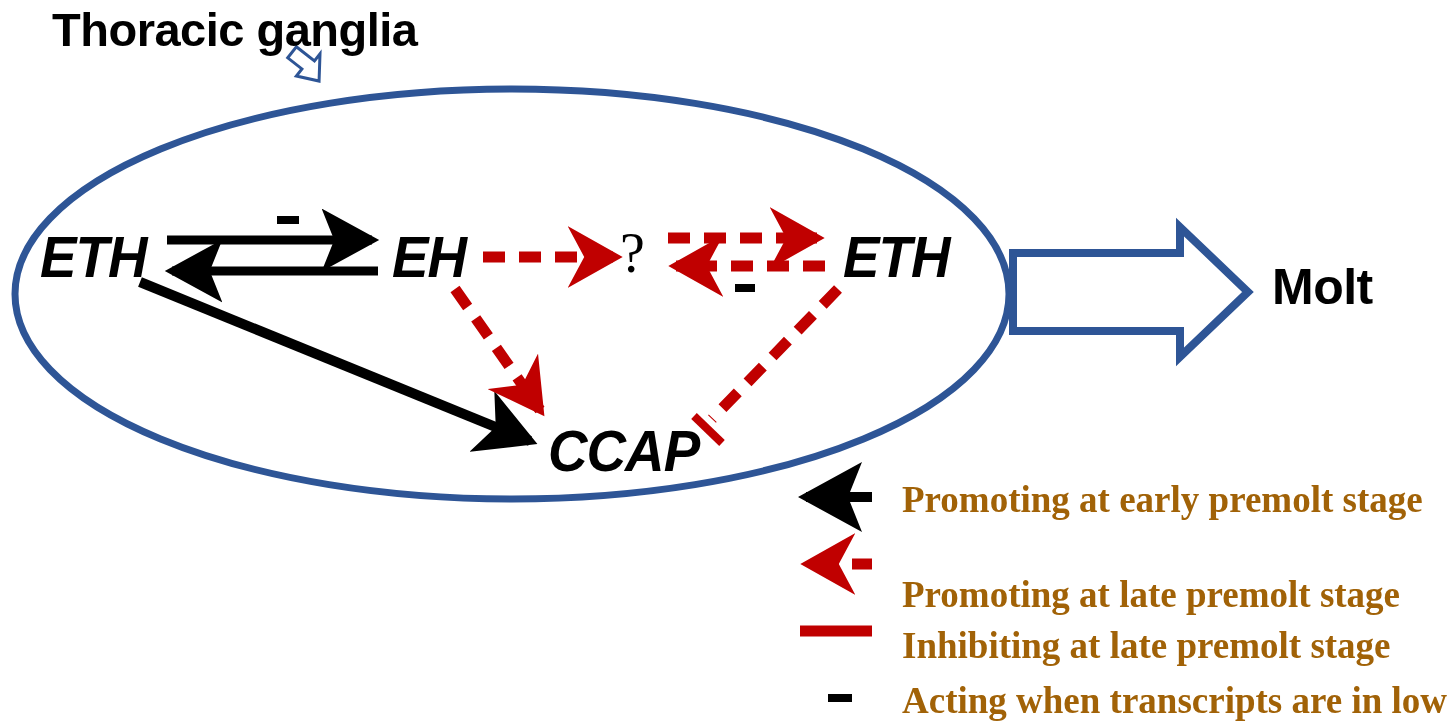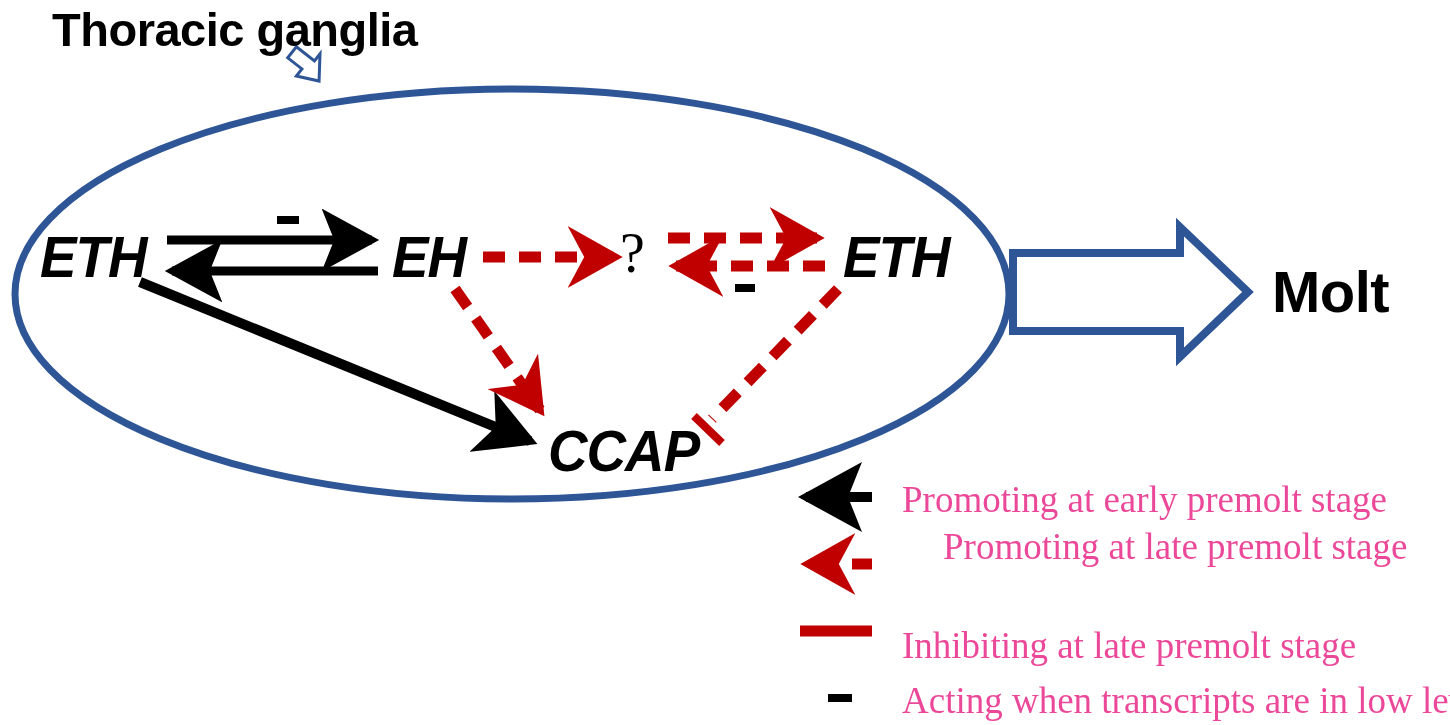--- a/index.html
+++ b/index.html
@@ -40,7 +40,7 @@
   .molt-text {
     font-family: "Liberation Sans", sans-serif;
     font-weight: bold;
-    font-size: 58px;
+    font-size: 50px;
     letter-spacing: -0.5px;
   }
   

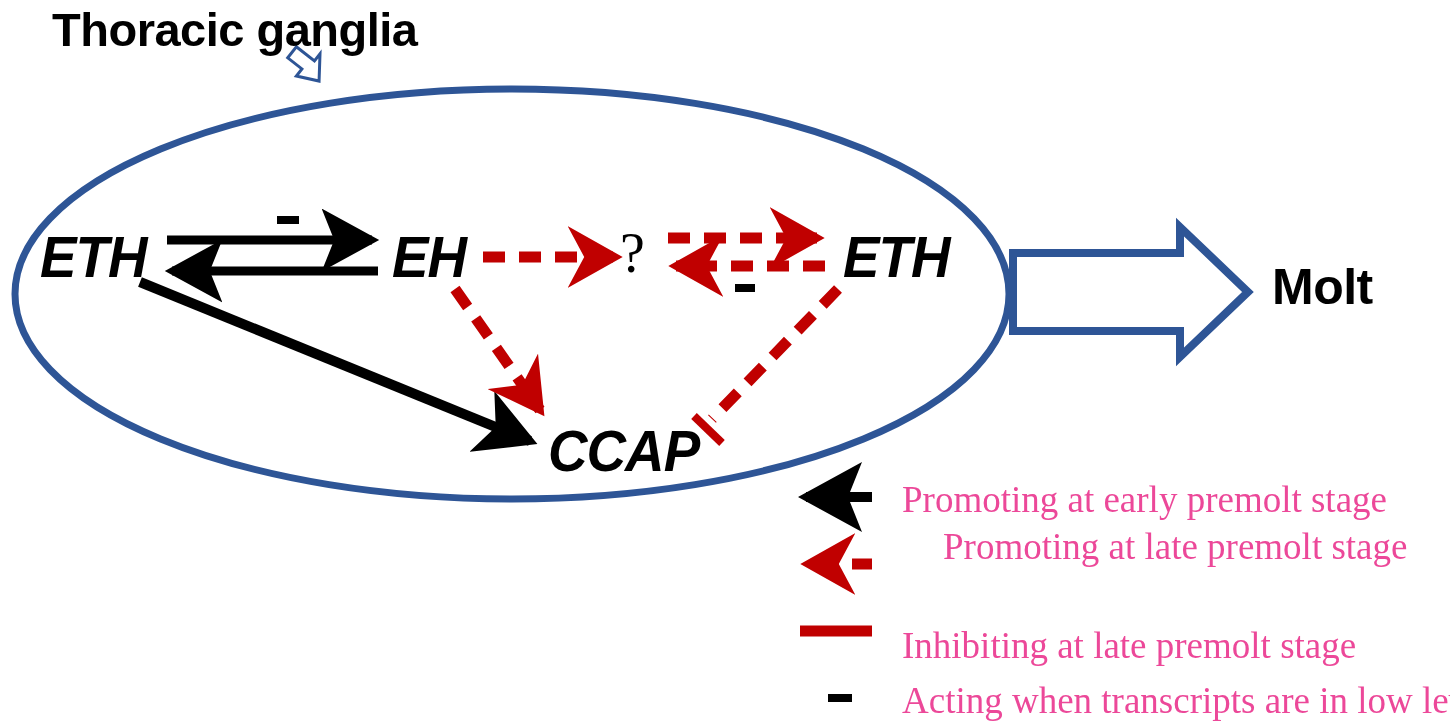--- a/index.html
+++ b/index.html
@@ -61,9 +61,9 @@
   
   .legend-text {
     font-family: "Liberation Serif", serif;
-    font-weight: normal;
+    font-weight: bold;
     font-size: 37px;
-    color: #ec4899;
+    color: #a16207;
   }
   .minus-sign {
     position: absolute;

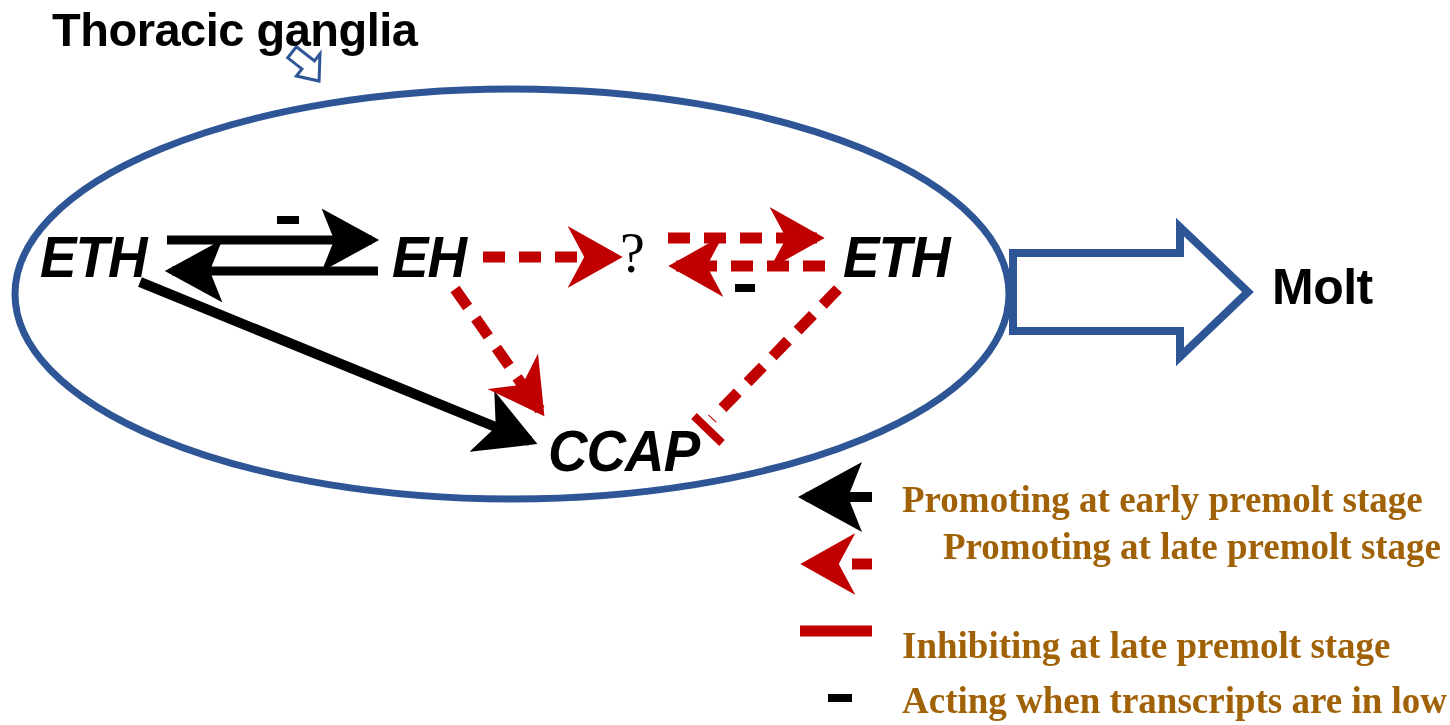--- a/index.html
+++ b/index.html
@@ -144,7 +144,7 @@
   <div class="minus-sign" style="left:828px; top:694px; width:24px; height:8px;"></div>
 
   <div class="txt legend-text" style="left:902px; top:478px;">Promoting at early premolt stage</div>
-  <div class="txt legend-text" style="left:902px; top:525px;margin-left:41px;">Promoting at late premolt stage</div>
+  <div class="txt legend-text" style="left:902px; top:573px;">Promoting at late premolt stage</div>
   <div class="txt legend-text" style="left:902px; top:612px;margin-top:12px;">Inhibiting at late premolt stage</div>
   <div class="txt legend-text" style="left:902px; top:679px;">Acting when transcripts are in low level</div>
 

